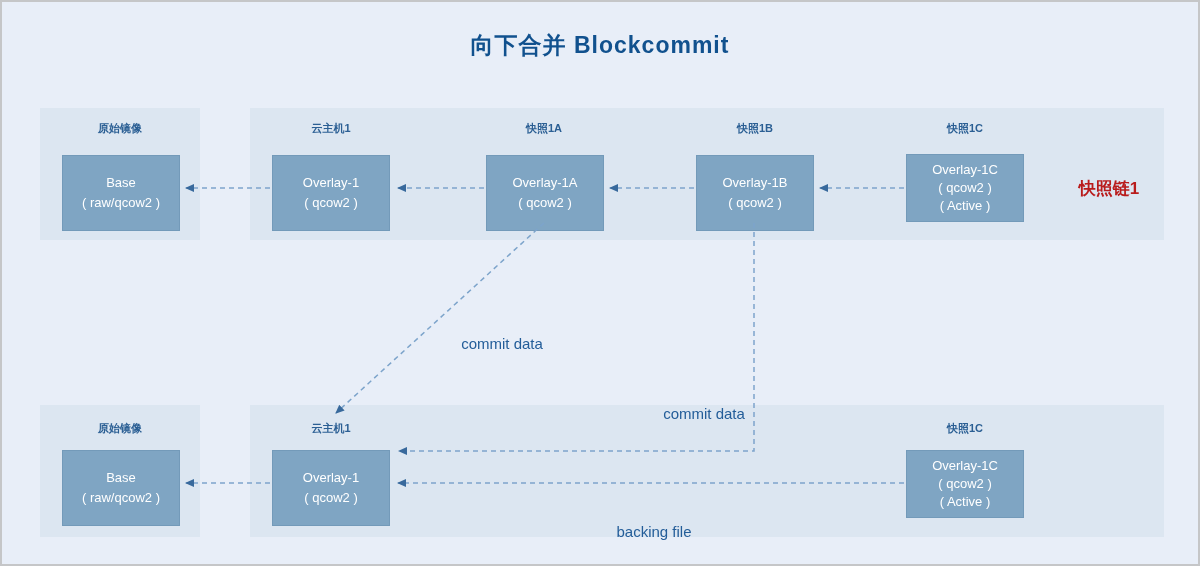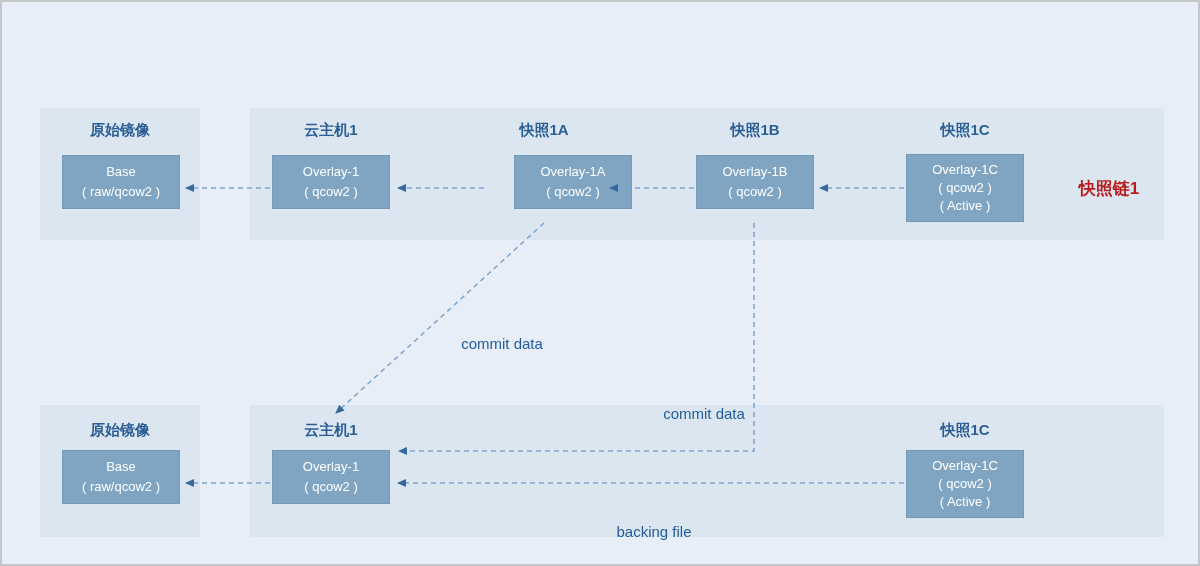--- a/index.html
+++ b/index.html
@@ -75,6 +75,7 @@
 
 <div class="canvas">
 
+  <div class="title">向下合并 Blockcommit</div>
 
   <div class="panel" style="left:38px;top:106px;width:160px;height:132px"></div>
   <div class="panel" style="left:248px;top:106px;width:914px;height:132px"></div>

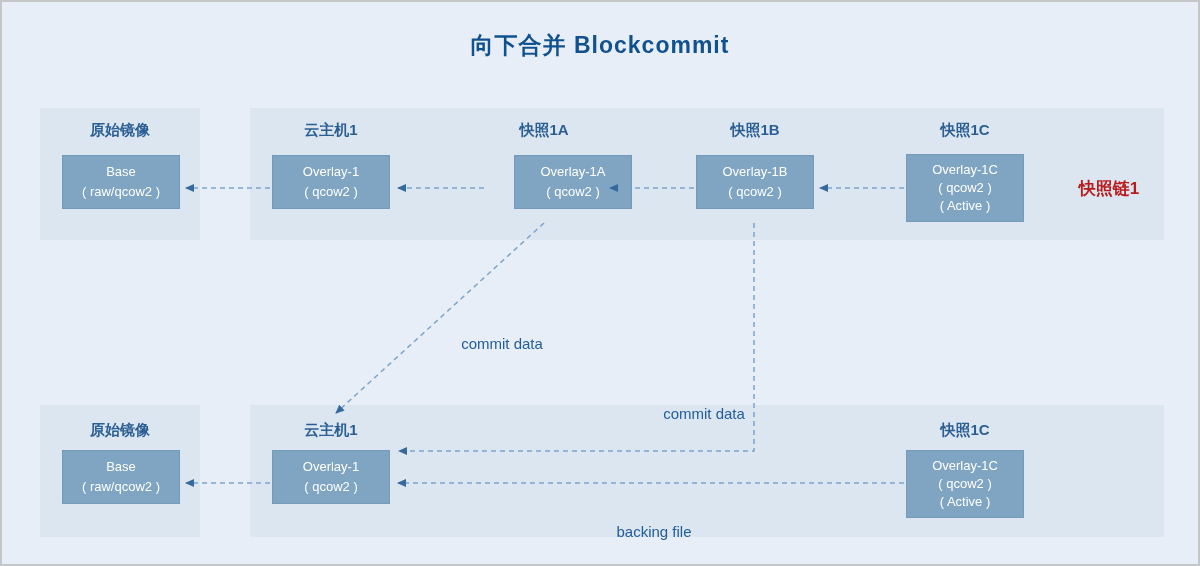--- a/index.html
+++ b/index.html
@@ -27,7 +27,7 @@
     position:absolute;
     width:140px;
     text-align:center;
-    font-size:15px;font-weight:600;
+    font-size:11px;font-weight:600;
     color:#2b5f94;
   }
   .chain-label{

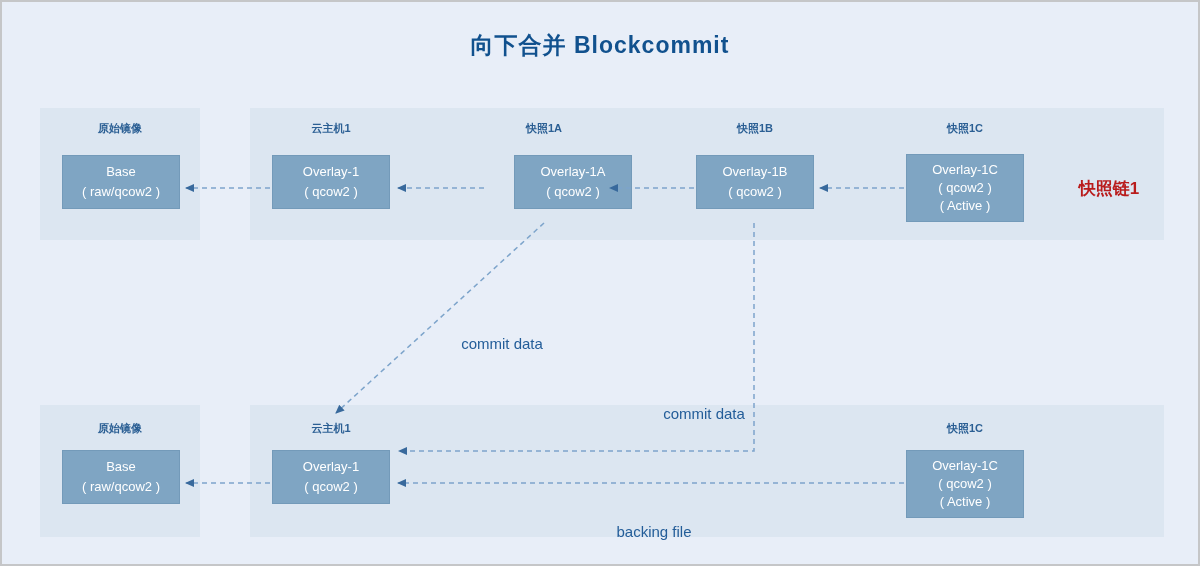--- a/index.html
+++ b/index.html
@@ -39,7 +39,7 @@
   }
   .node{
     position:absolute;
-    width:118px;height:54px;
+    width:118px;height:76px;
     background:#7fa5c3;
     border:1px solid #739ab9;
     box-sizing:border-box;

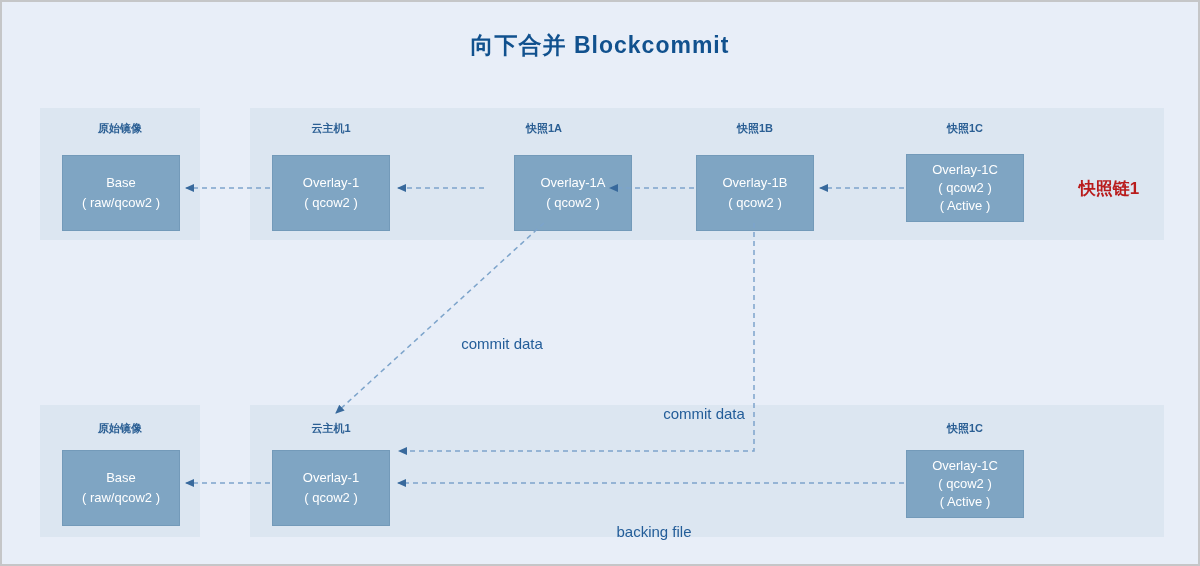--- a/index.html
+++ b/index.html
@@ -97,7 +97,7 @@
     <div>Overlay-1</div>
     <div>( qcow2 )</div>
   </div>
-  <div class="node" style="left:512px;top:153px">
+  <div class="node" style="left:484px;top:153px">
     <div>Overlay-1A</div>
     <div>( qcow2 )</div>
   </div>

